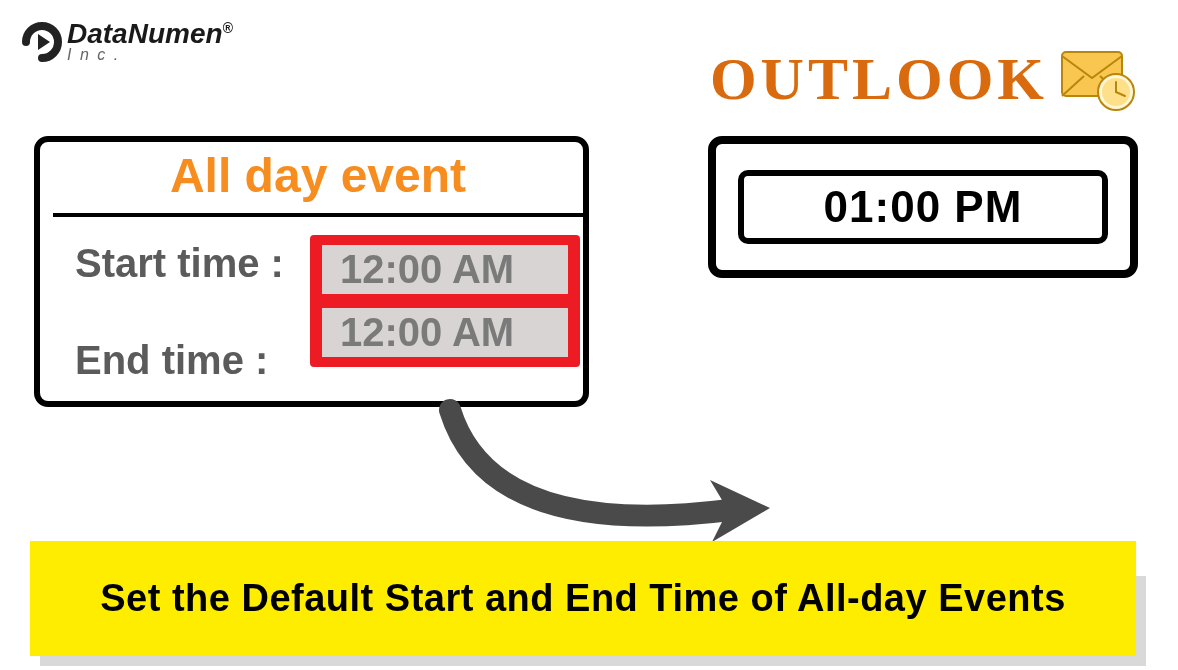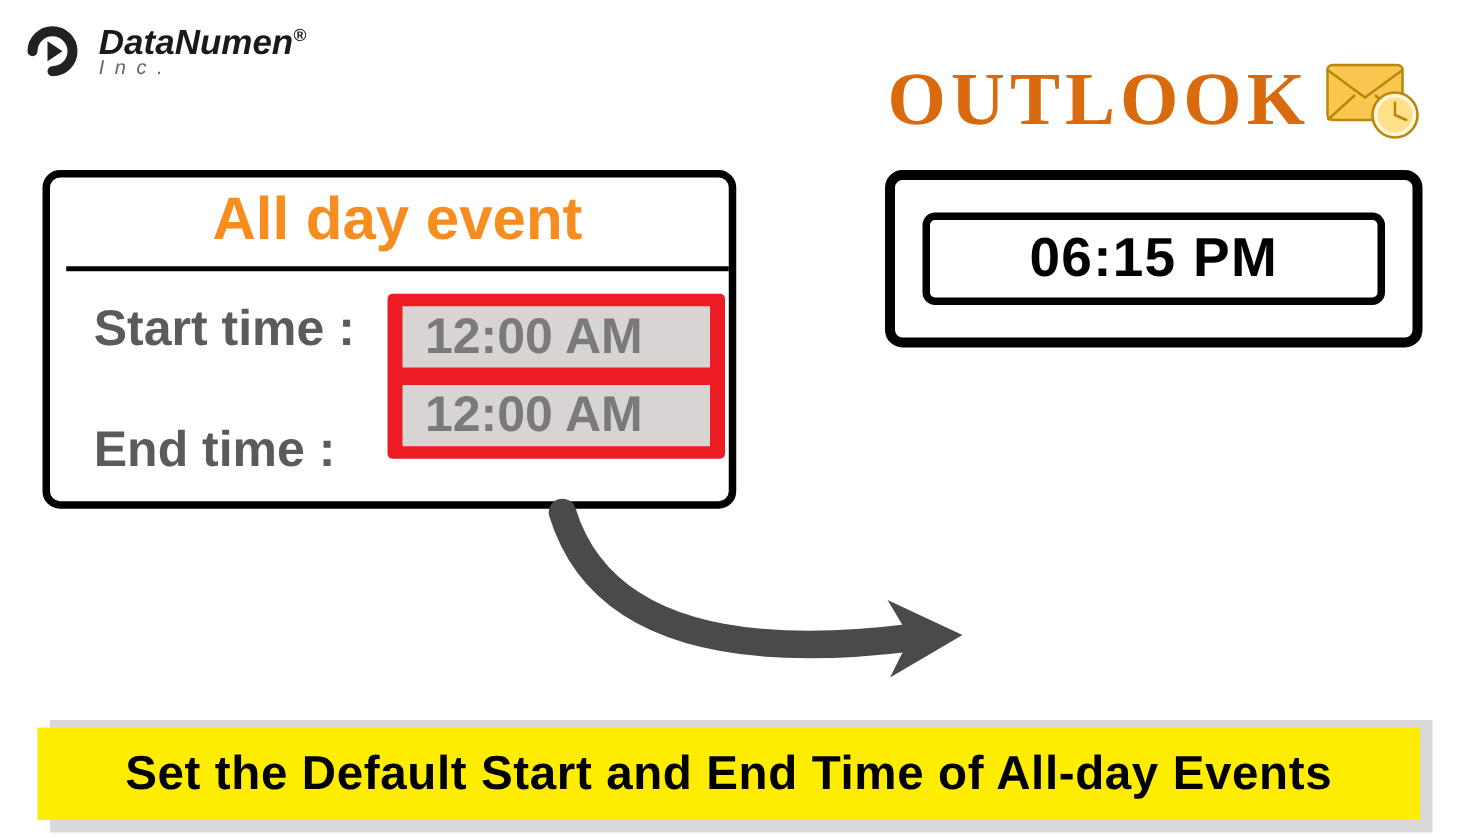--- a/index.html
+++ b/index.html
@@ -18,8 +18,8 @@
     top: 18px;
     left: 20px;
     display: flex;
-    align-items: center;
-    gap: 15px;
+    align-items: flex-end;
+    gap: 3px;
   }
   .logo-mark {
     width: 44px;

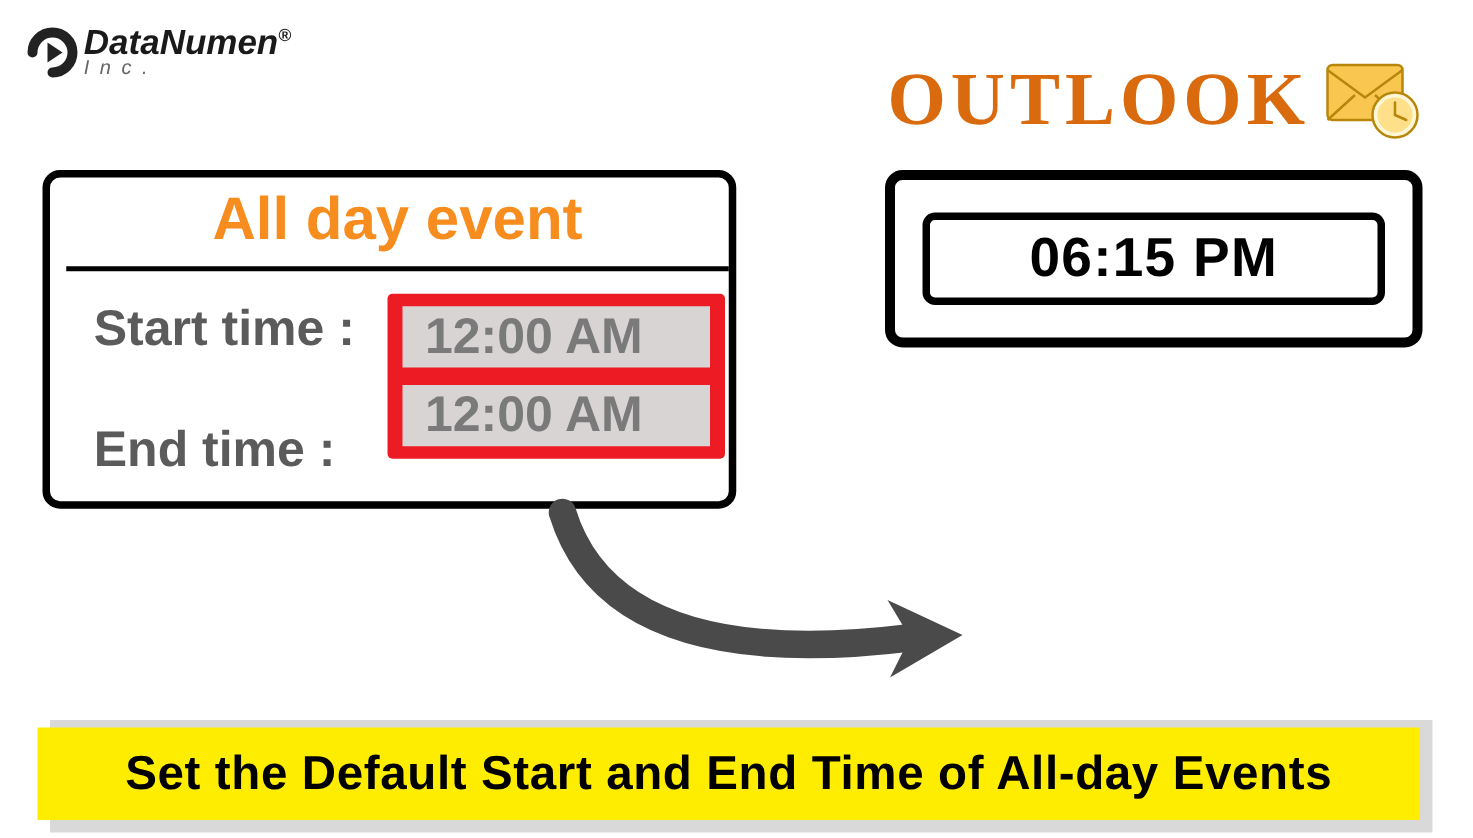--- a/index.html
+++ b/index.html
@@ -232,7 +232,7 @@
 </div>
 
 <div class="right-panel">
-  <div class="right-time">06:15 PM</div>
+  <div class="right-time">01:00 PM</div>
 </div>
 
 <svg class="arrow-svg" viewBox="0 0 380 180">

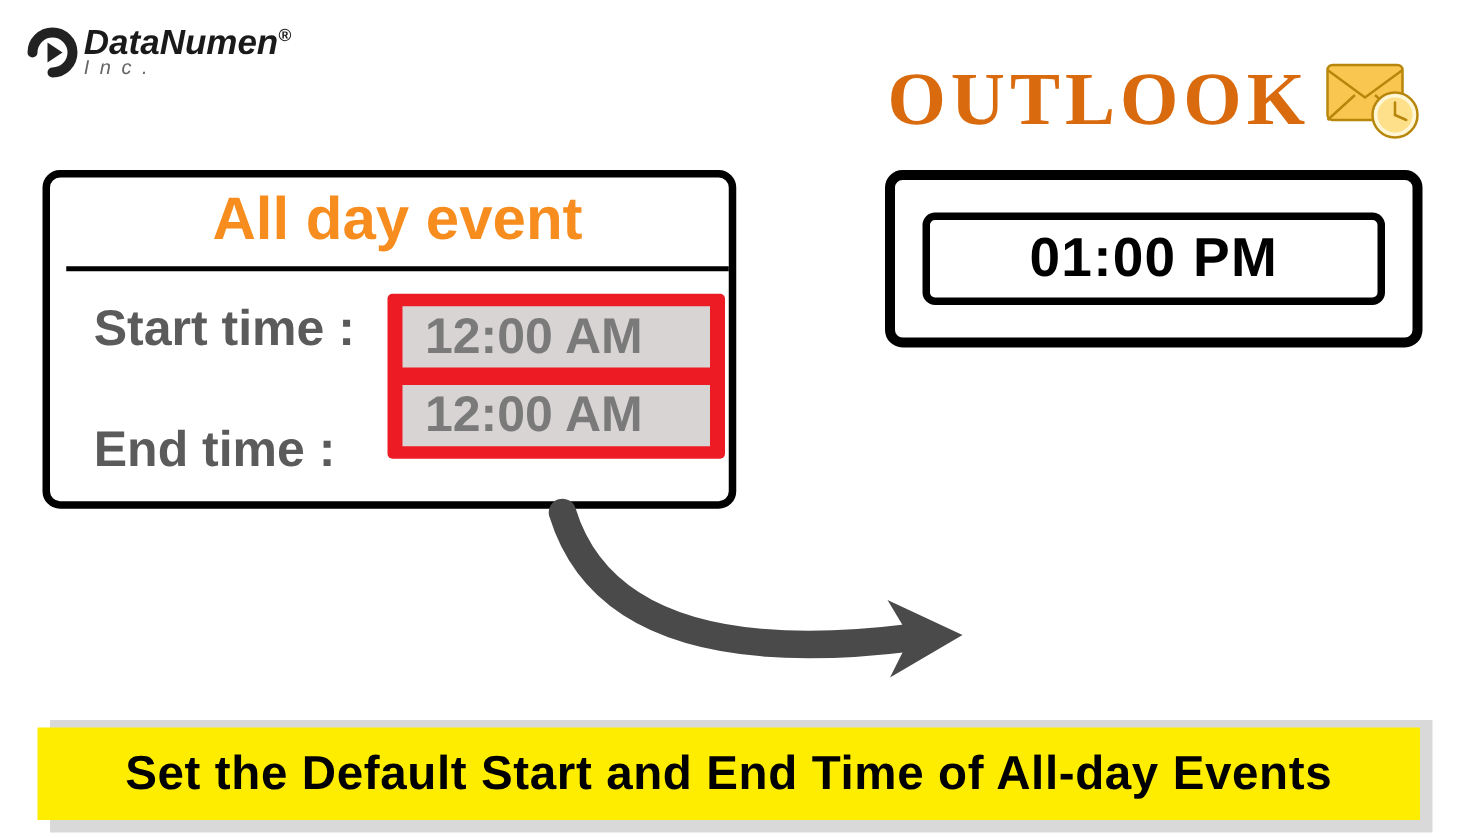--- a/index.html
+++ b/index.html
@@ -173,7 +173,7 @@
     bottom: 14px;
     left: 30px;
     width: 1106px;
-    height: 74px;
+    height: 115px;
     background: #ffed00;
     display: flex;
     align-items: center;

